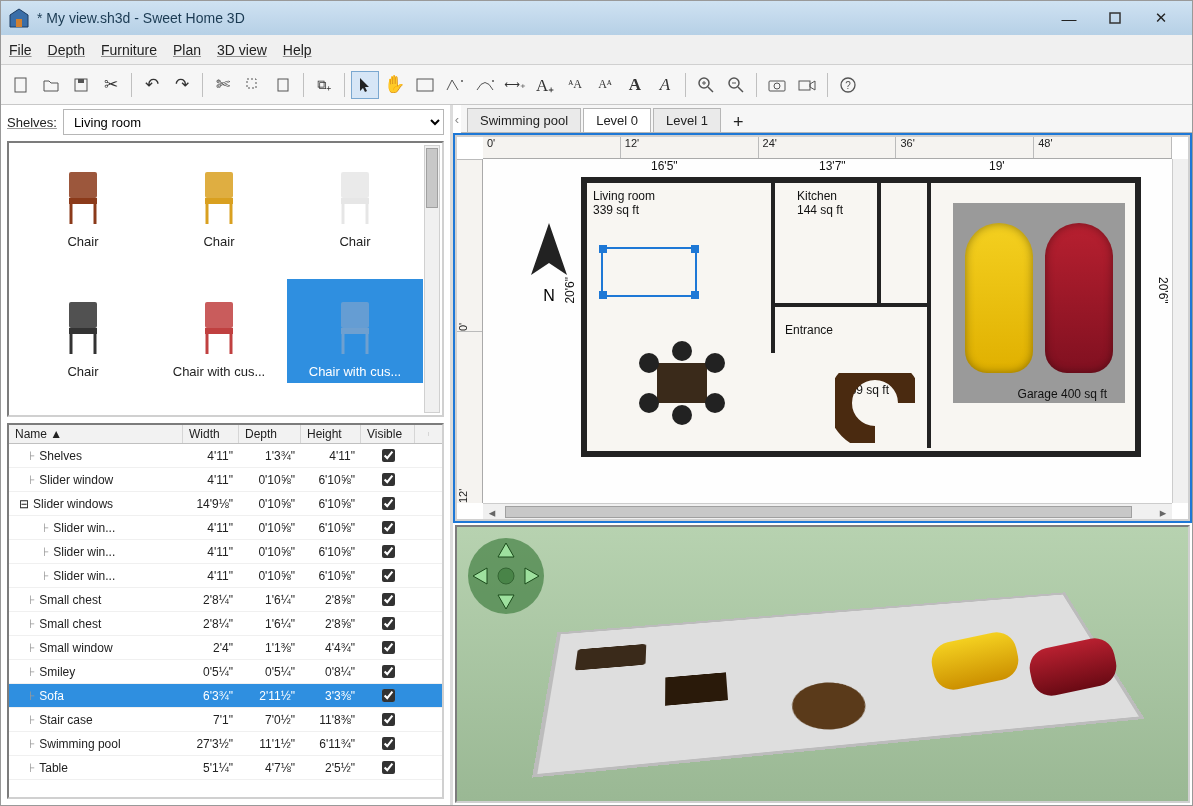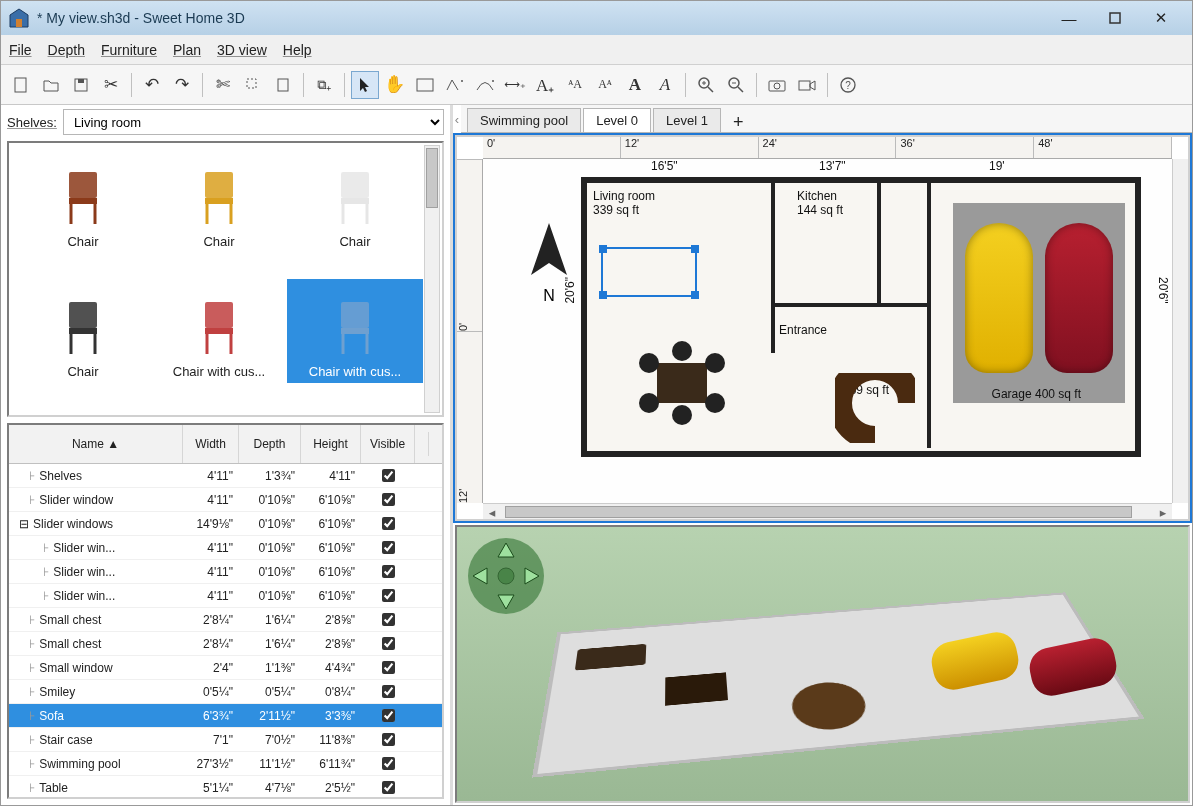--- a/index.html
+++ b/index.html
@@ -537,7 +537,7 @@
           <div class="roomlabel" style="left:6px;top:20px">339 sq ft</div>
           <div class="roomlabel" style="left:210px;top:6px">Kitchen</div>
           <div class="roomlabel" style="left:210px;top:20px">144 sq ft</div>
-          <div class="roomlabel" style="left:192px;top:140px">Entrance</div>
+          <div class="roomlabel" style="left:198px;top:140px">Entrance</div>
           <div class="roomlabel" style="left:256px;top:200px">169 sq ft</div>
 
           <div class="sofa-sel" style="left:14px;top:64px">

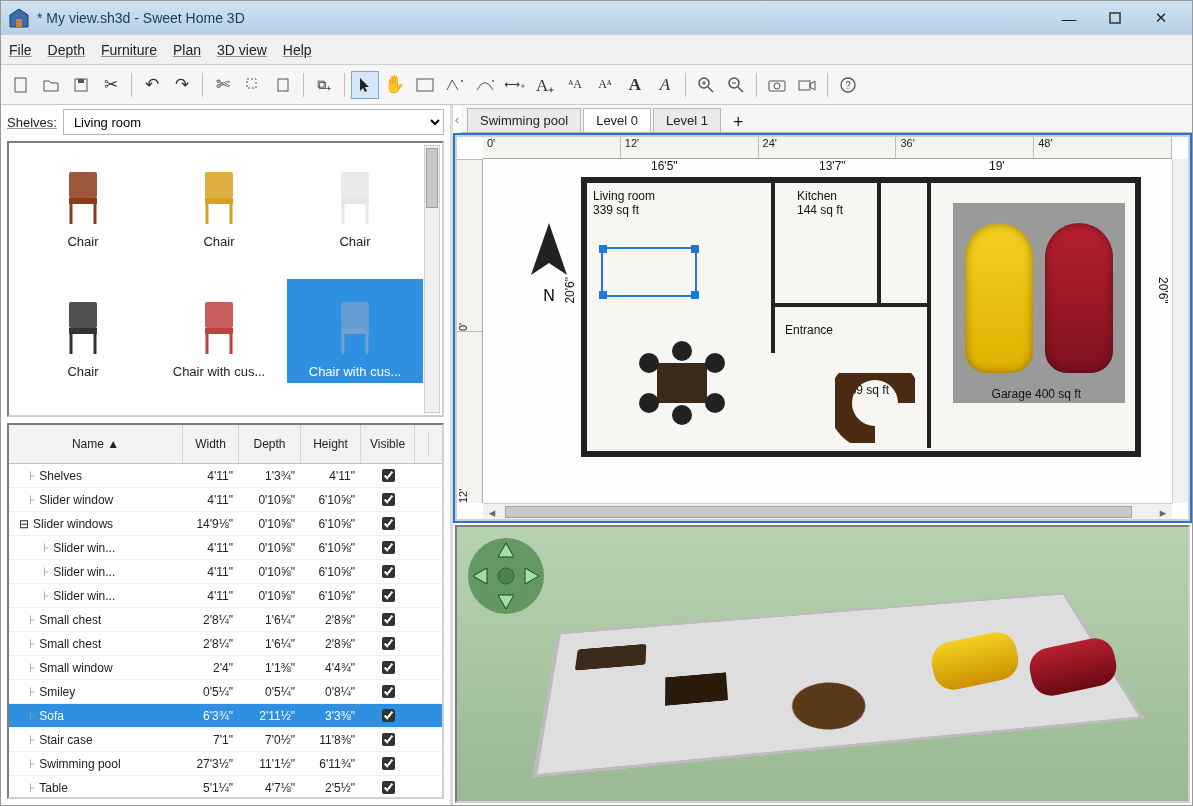--- a/index.html
+++ b/index.html
@@ -565,7 +565,7 @@
             <div class="car y"></div>
             <div class="car r"></div>
           </div>
-          <div class="roomlabel" style="right:54px;bottom:50px">Garage 400 sq ft</div>
+          <div class="roomlabel" style="right:28px;bottom:50px">Garage 400 sq ft</div>
         </div>
       </div>
       <div class="scroll-h">

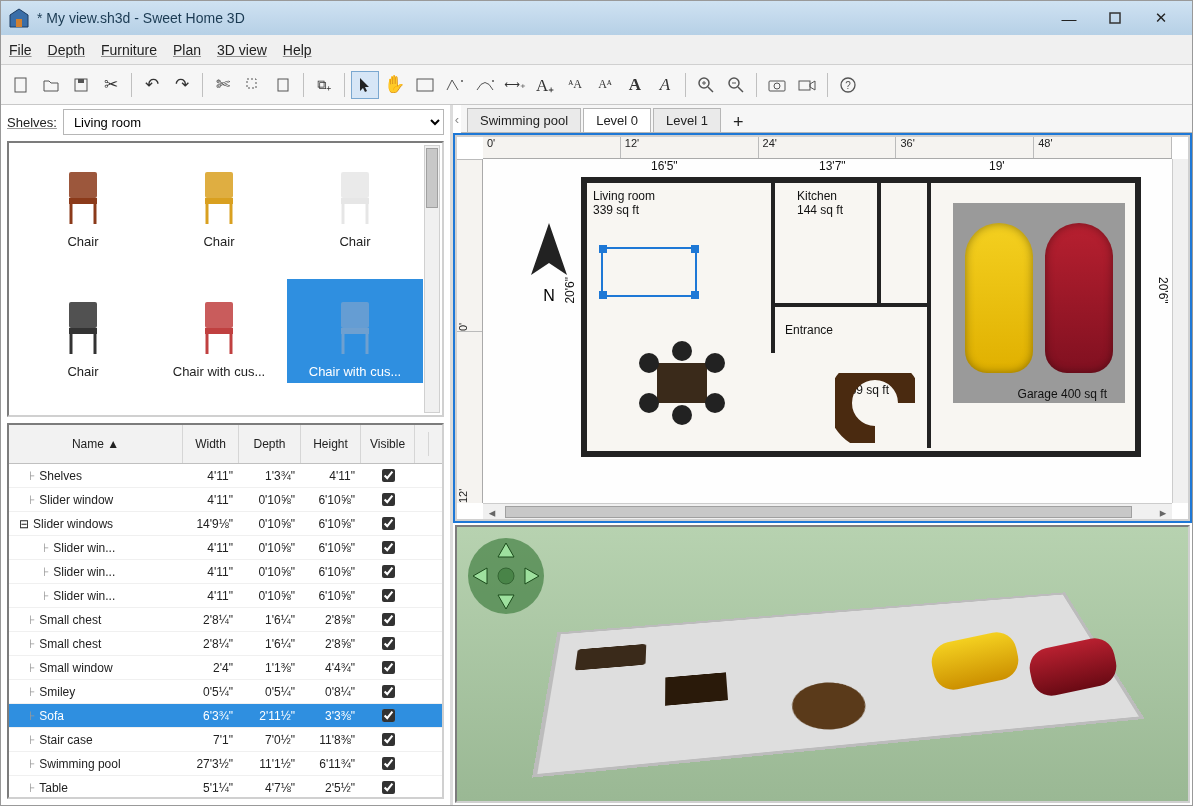--- a/index.html
+++ b/index.html
@@ -35,7 +35,7 @@
 .furn { flex: 1; border: 2px inset #d0d0d0; margin: 2px 6px 6px 6px; display: flex; flex-direction: column; overflow: hidden; }
 .furn-hdr, .furn-row { display: grid; grid-template-columns: 174px 56px 62px 60px 54px 14px; align-items: center; }
 .furn-hdr { background: #f2f2f2; border-bottom: 1px solid #c0c0c0; font-size: 12px; }
-.furn-hdr div { padding: 12px 6px; border-right: 1px solid #d6d6d6; text-align: center; }
+.furn-hdr div { padding: 2px 6px; border-right: 1px solid #d6d6d6; }
 .furn-body { overflow-y: auto; overflow-x: hidden; flex: 1; }
 .furn-row { font-size: 12px; height: 24px; border-bottom: 1px solid #f0f0f0; }
 .furn-row.sel { background: #2f8fe0; color: #fff; }

